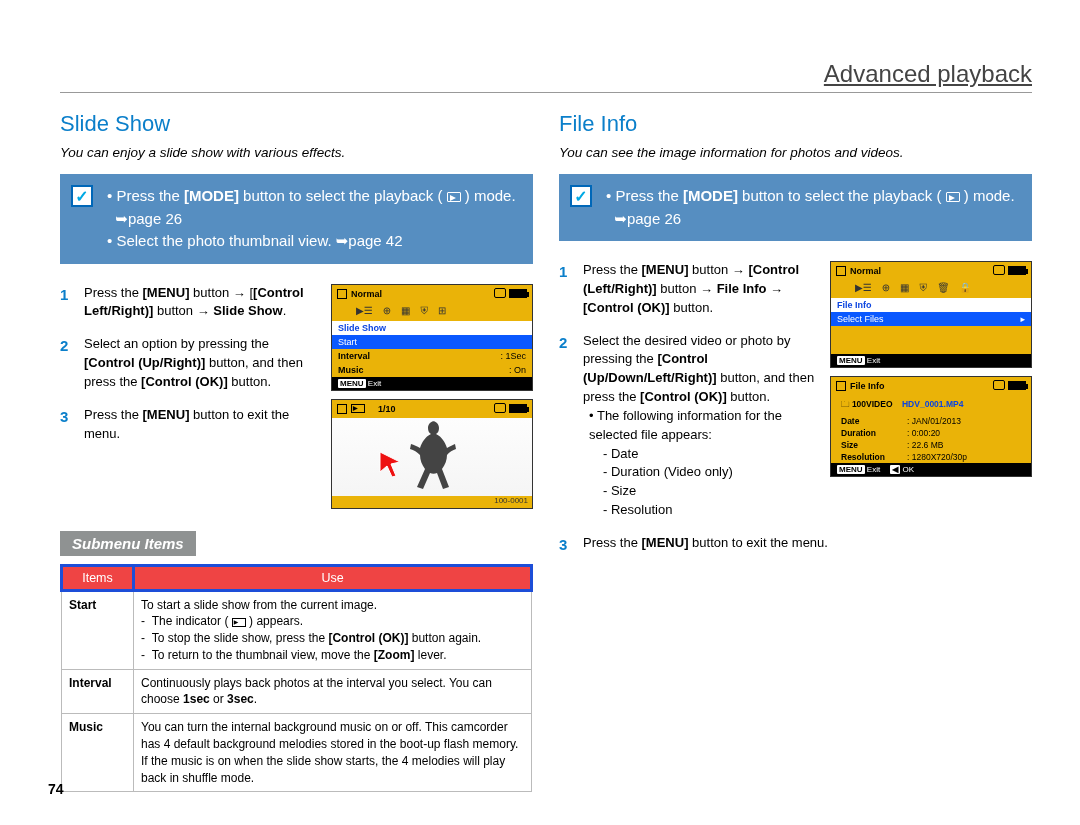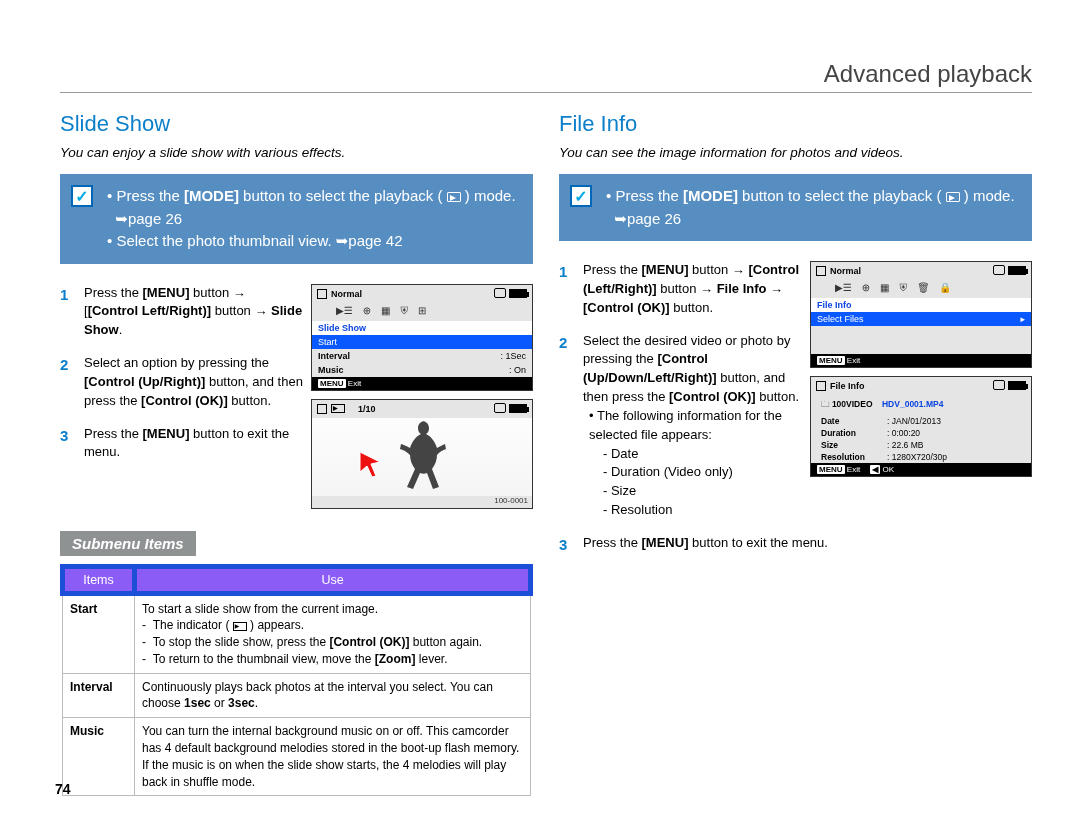--- a/index.html
+++ b/index.html
@@ -5,7 +5,7 @@
   * { box-sizing: border-box; margin: 0; padding: 0; }
   body { font-family: Arial, Helvetica, sans-serif; background: #fff; color: #000; font-size: 13px; width: 1080px; height: 825px; position: relative; }
   .page { padding: 60px 48px 30px 60px; }
-  .header-title { text-align: right; font-size: 24px; font-weight: 300; color: #444; border-bottom: 1px solid #999; padding-bottom: 4px; margin-bottom: 18px; }
+  .header-title { text-align: right; font-size: 24px; font-weight: 300; color: #444; border-bottom: 1px solid #999; padding-bottom: 4px; margin-bottom: 18px; text-decoration: underline; }
   .columns { display: flex; gap: 26px; }
   .col { flex: 1; }
   .section-title { color: #0b7fca; font-size: 22px; font-weight: 400; margin-bottom: 8px; }

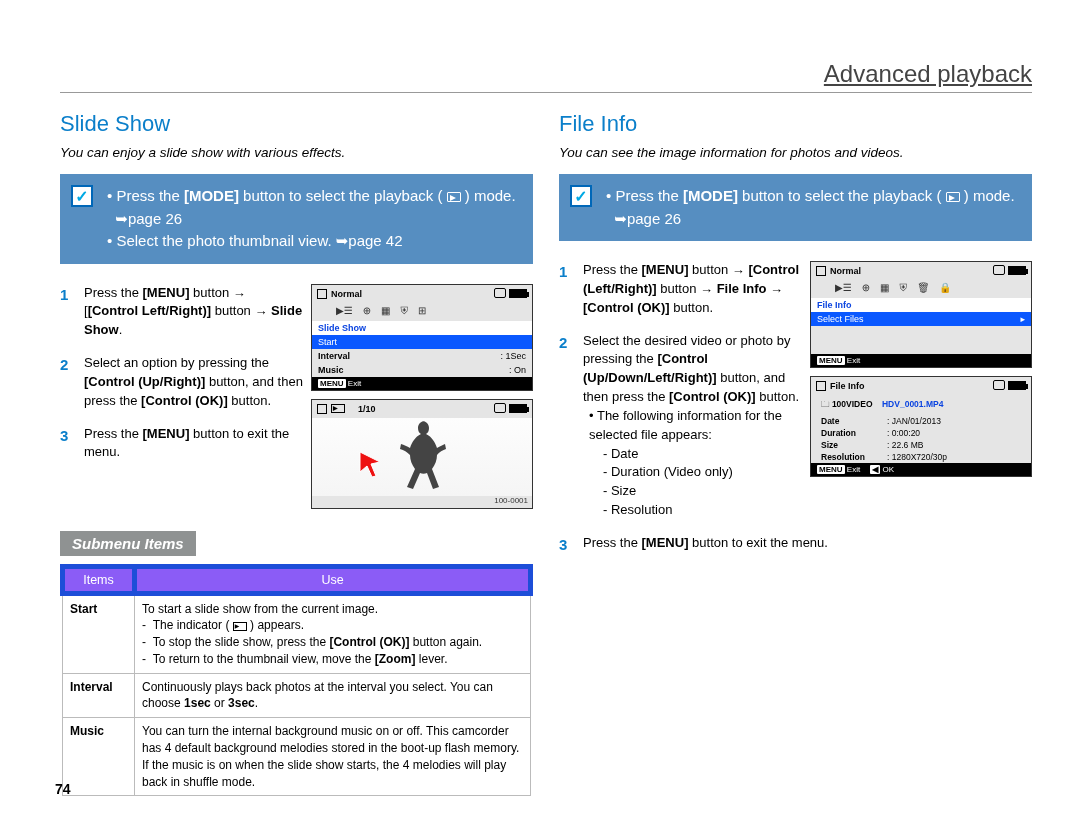--- a/index.html
+++ b/index.html
@@ -25,7 +25,7 @@
   .sub-bullet { margin-left: 6px; }
   .info-list { margin-left: 14px; }
   .info-list div::before { content: "- "; }
-  .screen { width: 222px; border: 1px solid #333; background: #e5e5e5; font-size: 9px; margin-bottom: 8px; position: relative; }
+  .screen { width: 202px; border: 1px solid #333; background: #eab308; font-size: 9px; margin-bottom: 8px; position: relative; }
   .screen-bar { display: flex; align-items: center; justify-content: space-between; padding: 3px 5px; font-weight: bold; }
   .screen-bar .lbl { display:flex; align-items:center; gap:4px;}
   .screen-icons { display: flex; gap: 10px; padding: 2px 6px 4px 24px; color:#333;}

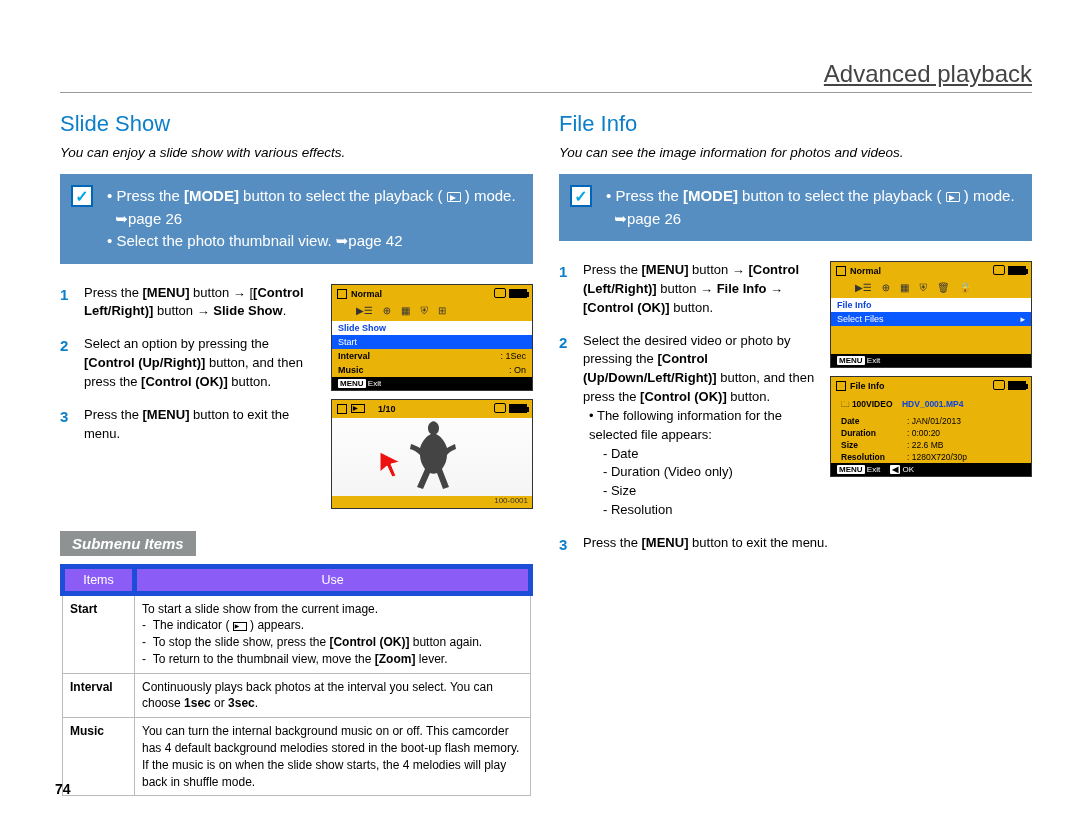--- a/index.html
+++ b/index.html
@@ -49,7 +49,7 @@
   .col-left-float { float:right; margin-left:8px; }
   .subheading-bar { display:inline-block; background:#8f9292; color:#fff; font-size:15px; padding:4px 12px; margin-top:14px; margin-bottom:8px; font-style:italic; font-weight:bold;}
   table.submenu { border-collapse: collapse; width: 100%; font-size: 12px; }
-  table.submenu th { background:#8b5cf6; color:#fff; font-weight:normal; padding:4px 6px; border:5px solid #1d4ed8; font-size:12.5px;}
+  table.submenu th { background:#ef4444; color:#fff; font-weight:normal; padding:4px 6px; border:3px solid #1d4ed8; font-size:12.5px;}
   table.submenu td { border:1px solid #bbb; padding:5px 7px; vertical-align:top; line-height:1.4;}
   table.submenu td.label { font-weight:bold; width:72px; }
   .page-num { position:absolute; left:55px; bottom:28px; font-size:14px; font-weight:bold;}

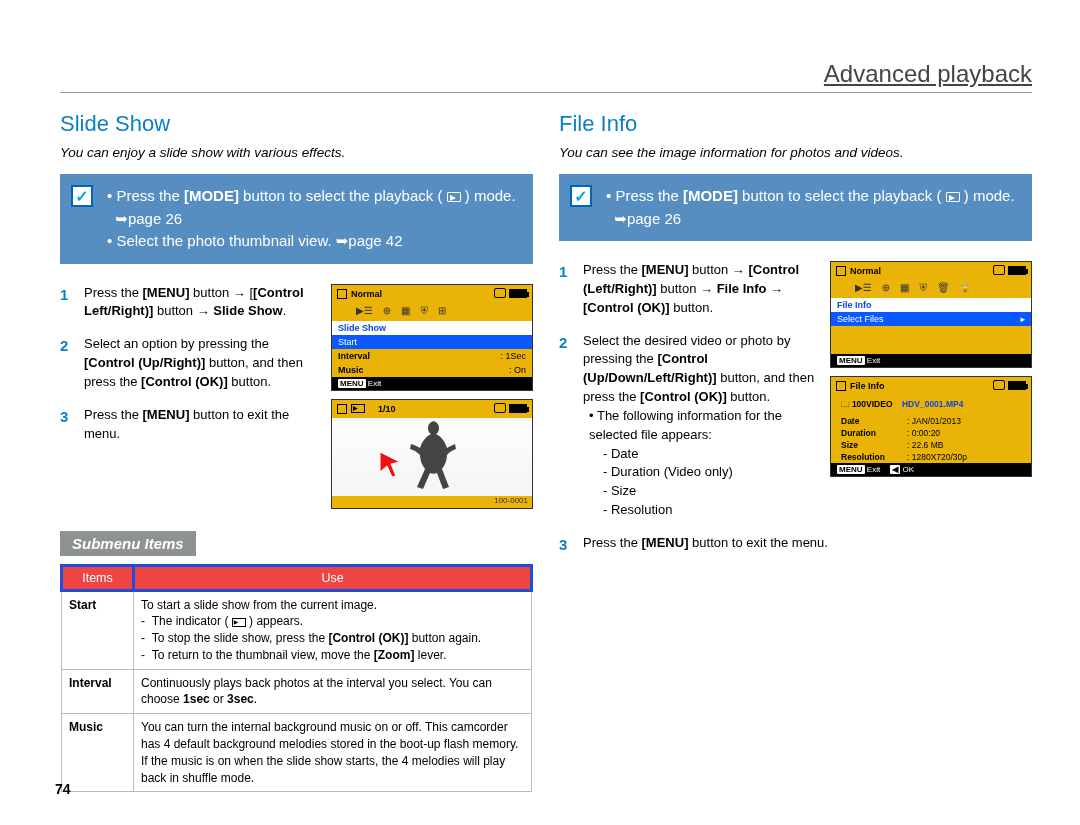--- a/index.html
+++ b/index.html
@@ -52,7 +52,7 @@
   table.submenu th { background:#ef4444; color:#fff; font-weight:normal; padding:4px 6px; border:3px solid #1d4ed8; font-size:12.5px;}
   table.submenu td { border:1px solid #bbb; padding:5px 7px; vertical-align:top; line-height:1.4;}
   table.submenu td.label { font-weight:bold; width:72px; }
-  .page-num { position:absolute; left:55px; bottom:28px; font-size:14px; font-weight:bold;}
+  .page-num { position:absolute; left:48px; bottom:28px; font-size:14px; font-weight:bold;}
   .slideicon{display:inline-block;width:14px;height:9px;border:1px solid #000;vertical-align:middle;position:relative;}
   .slideicon::before{content:"▶";position:absolute;font-size:6px;left:1px;top:-1px;}
   .fi-row{display:flex;gap:8px;padding:1px 10px;font-size:8.5px;}

